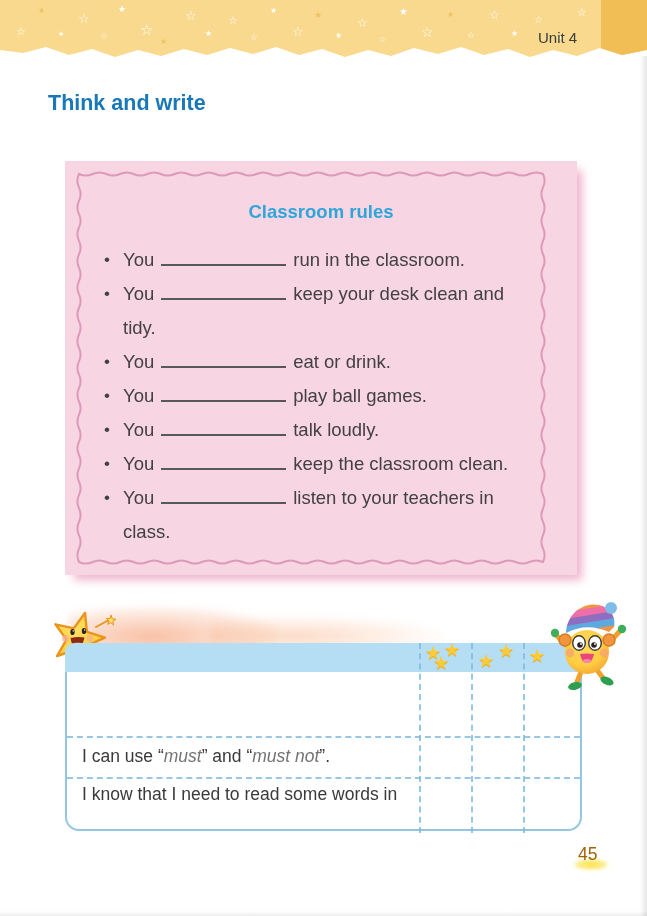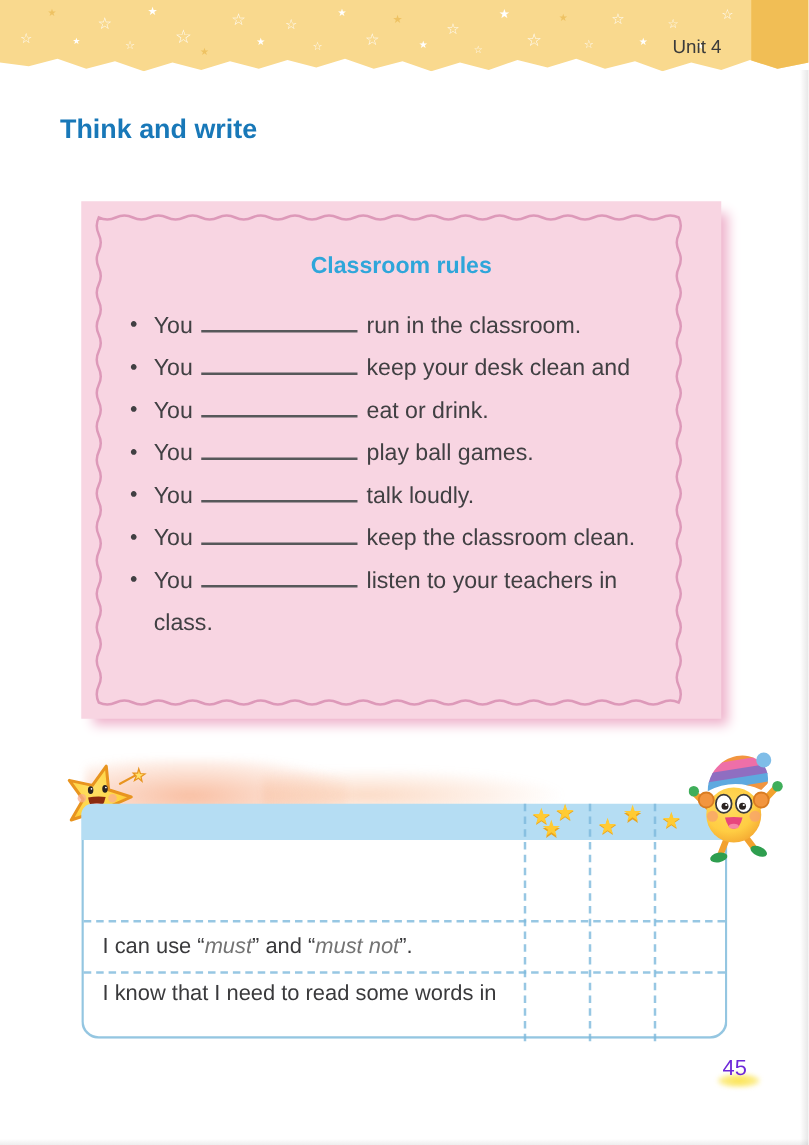--- a/index.html
+++ b/index.html
@@ -129,6 +129,7 @@
       </div>
       <div class="rule">
         <span class="bullet">•</span><span>You</span><span class="blank"></span><span>keep your desk clean and</span>
+        <div class="rule-line2">tidy.</div>
       </div>
       <div class="rule">
         <span class="bullet">•</span><span>You</span><span class="blank"></span><span>eat or drink.</span>

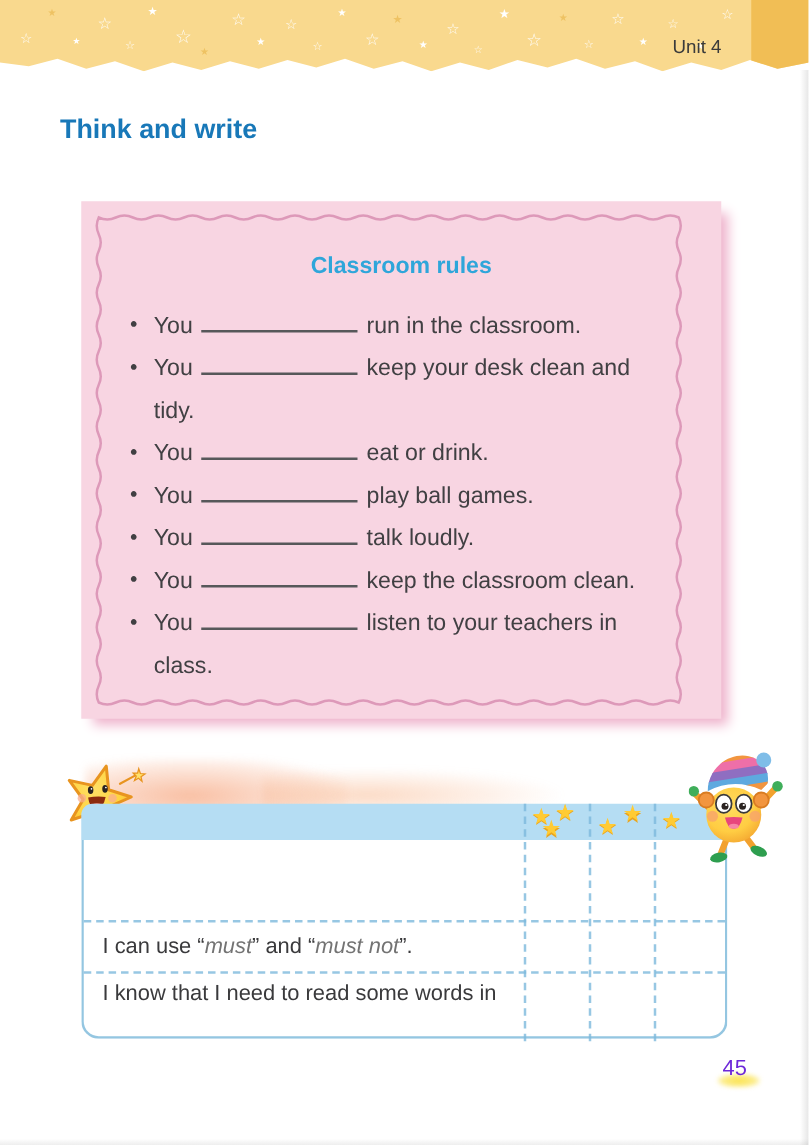--- a/index.html
+++ b/index.html
@@ -72,7 +72,7 @@
   
   .pnum-glow{position:absolute;left:574px;top:859px;width:34px;height:11px;filter:blur(1.5px);
     background:radial-gradient(ellipse,#fbe34e 0%,rgba(251,227,78,0.65) 55%,transparent 80%);}
-  .pnum{position:absolute;left:578px;top:844px;font-size:17.5px;color:#6d28d9;}
+  .pnum{position:absolute;left:578px;top:844px;font-size:17.5px;color:#a16207;}
 </style>
 </head>
 <body>

